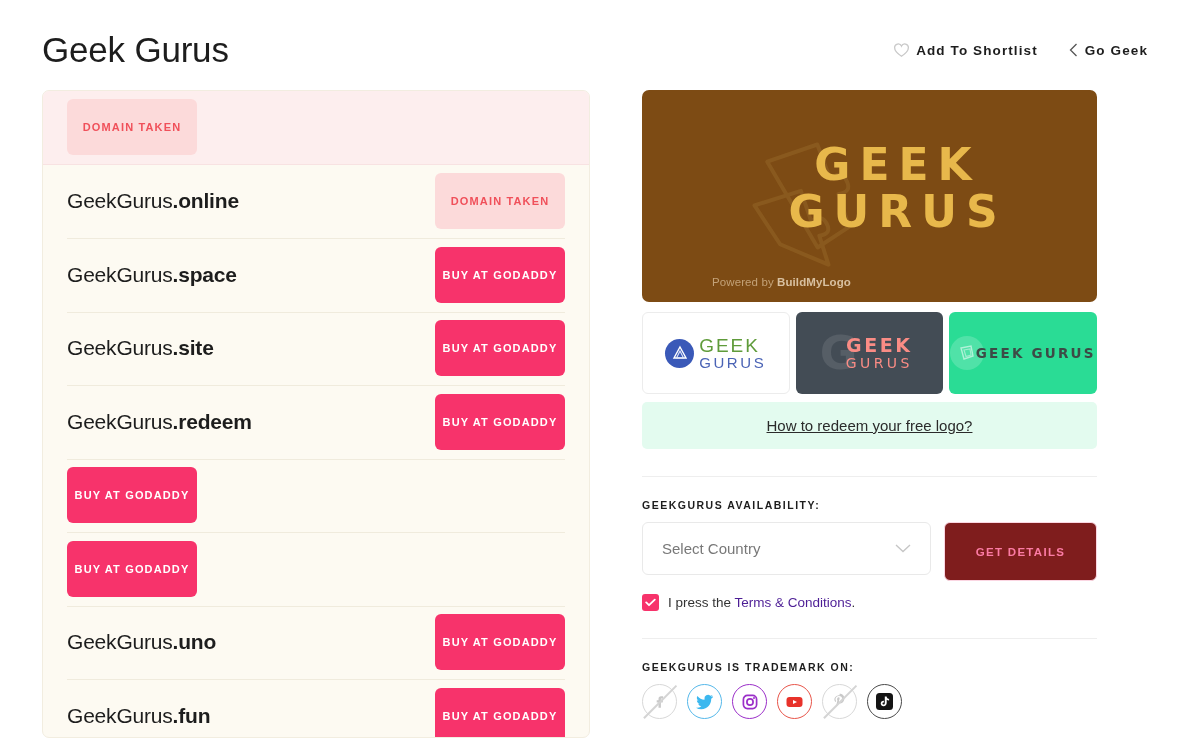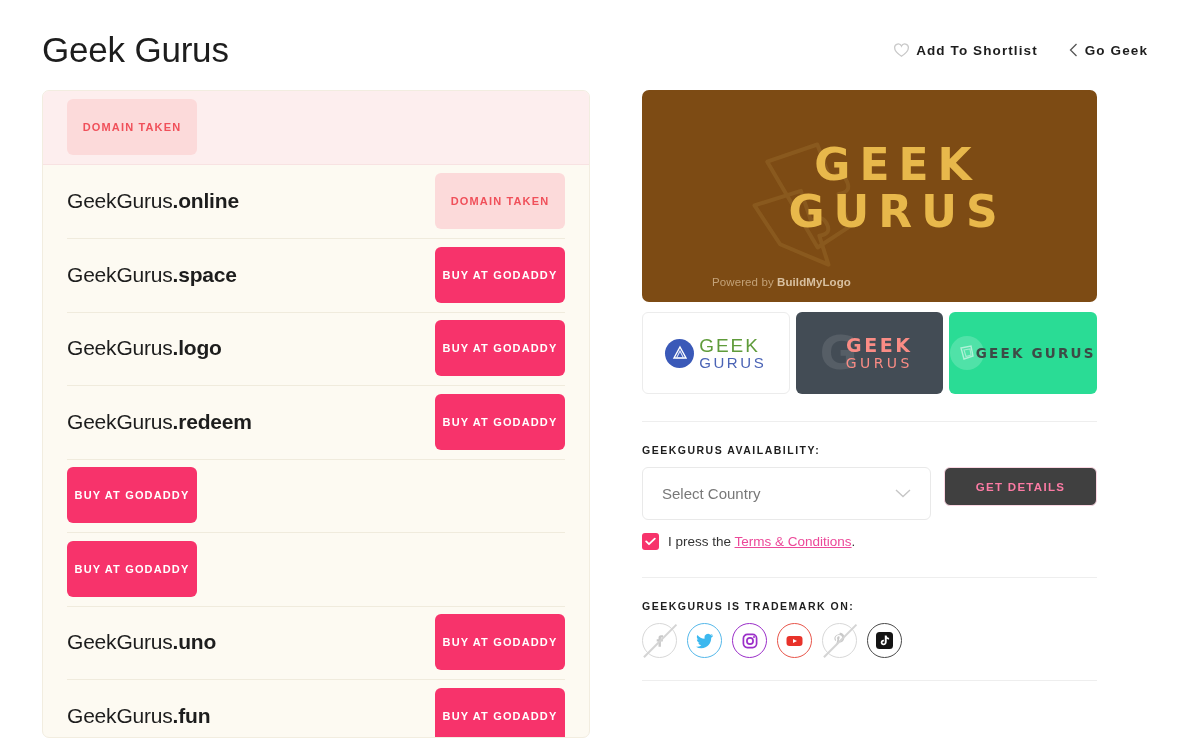--- a/index.html
+++ b/index.html
@@ -251,7 +251,7 @@
 
       <div class="domain-row">
         <div class="domain-name">
-          <span>GeekGurus</span><span class="tld">.logo</span>
+          <span>GeekGurus</span><span class="tld">.site</span>
         </div>
         <button class="act-btn buy">BUY AT GODADDY</button>
       </div>

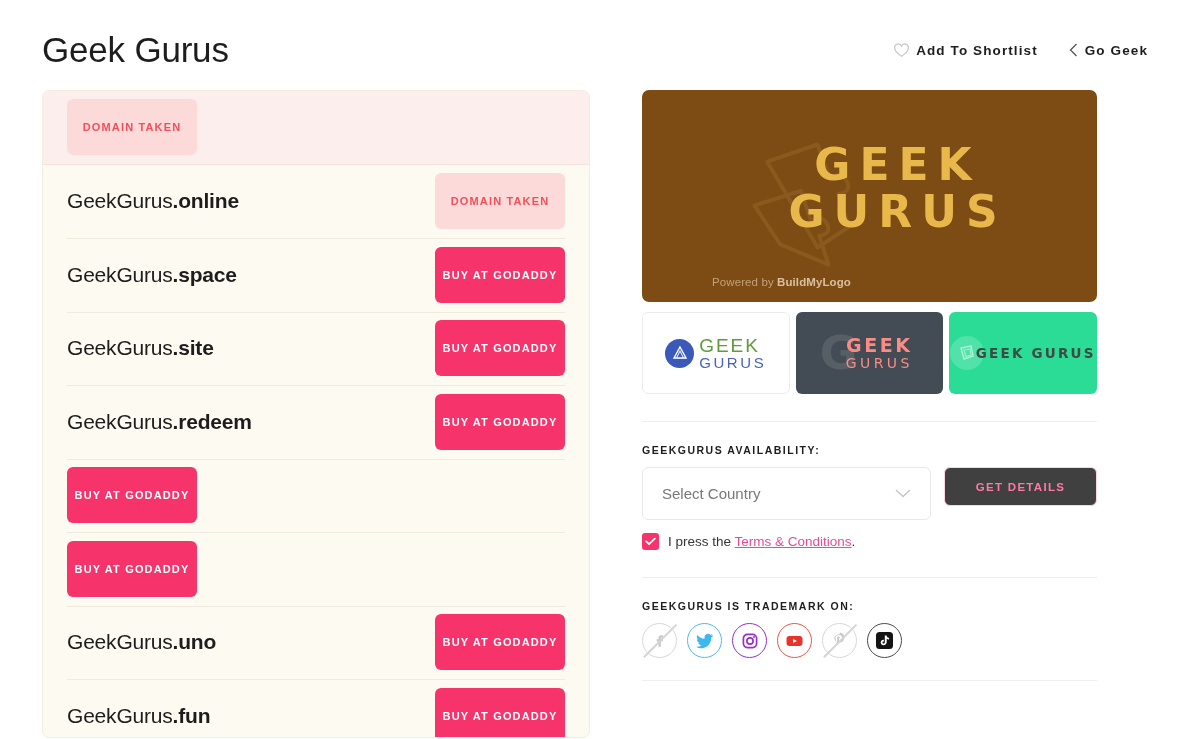--- a/index.html
+++ b/index.html
@@ -344,6 +344,9 @@
         </div>
       </div>
 
+      <div class="redeem-bar">
+        <span class="redeem-link">How to redeem your free logo?</span>
+      </div>
 
       <div class="divider"></div>
 

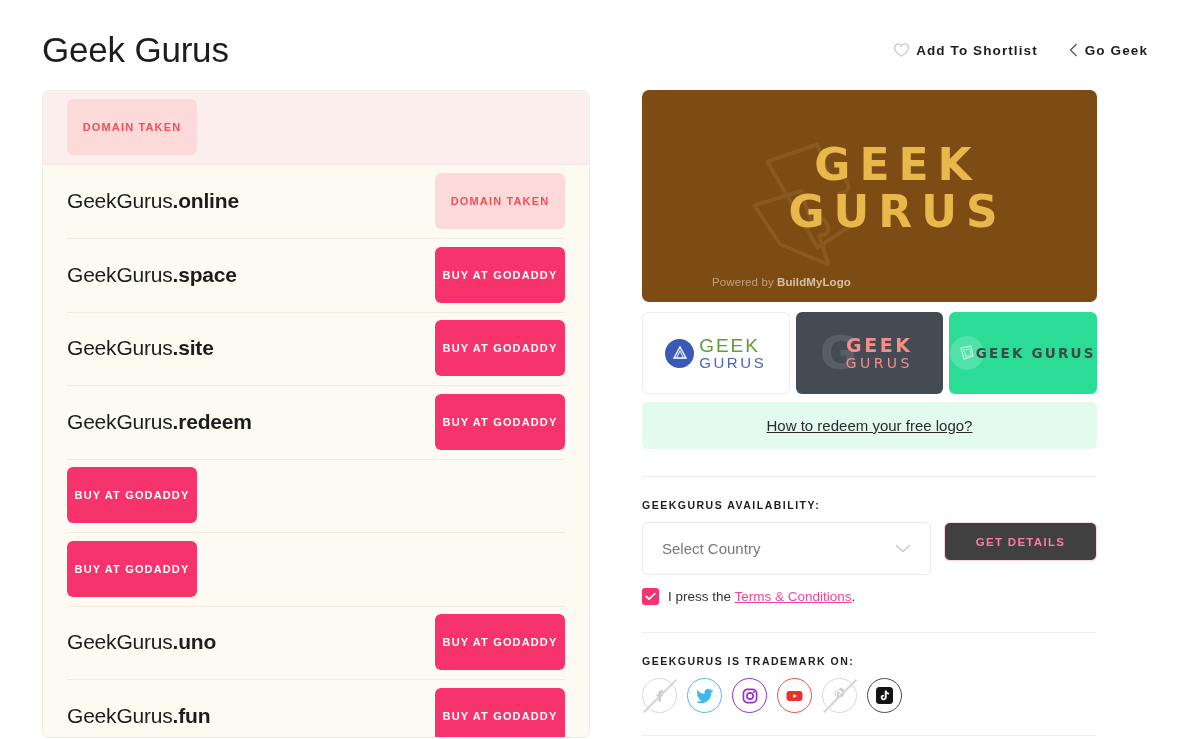--- a/index.html
+++ b/index.html
@@ -167,8 +167,8 @@
   }
   .select-val { font-size: 15px; color: #787878; font-weight: 400; }
   .get-details {
-    width: 153px; height: 39px; border: 1px solid #fbd6e2; border-radius: 6px;
-    background: #404040; color: #fc7ba4;
+    width: 153px; height: 59px; border: 1px solid #fbd6e2; border-radius: 6px;
+    background: #7f1d1d; color: #fc7ba4;
     font-size: 11.5px; font-weight: 700; letter-spacing: 1.3px;
     cursor: pointer; font-family: "Liberation Sans", sans-serif;
   }

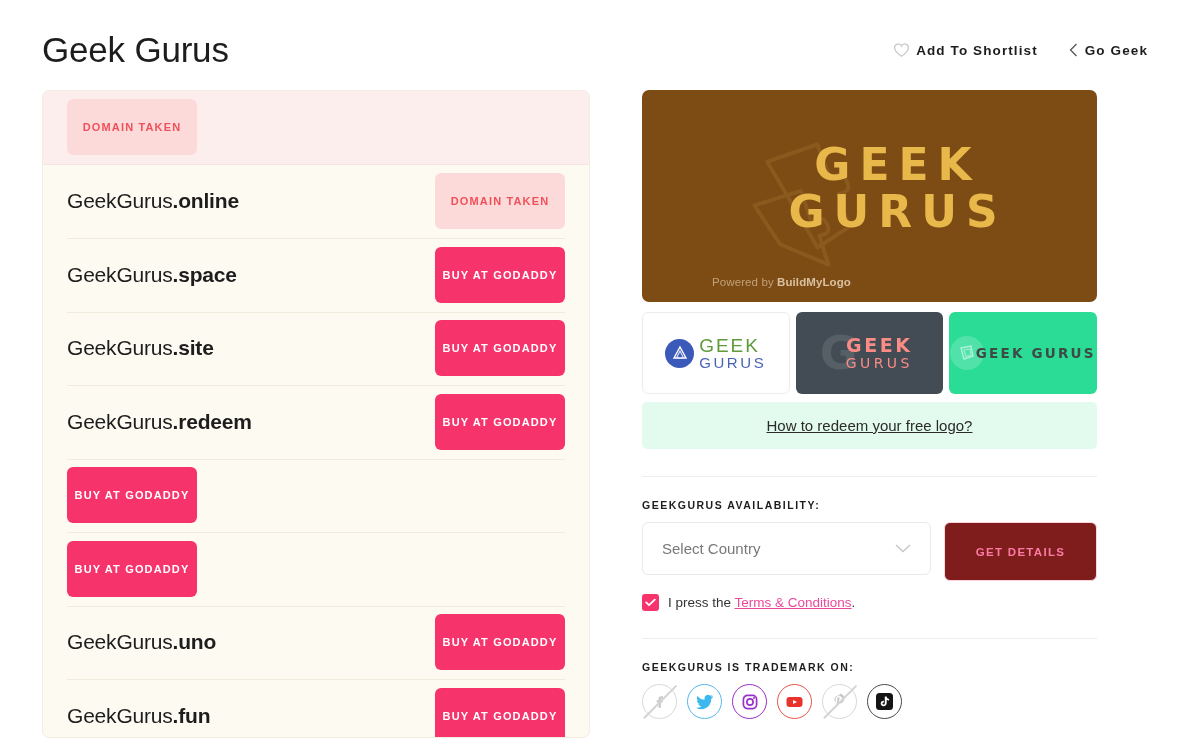--- a/index.html
+++ b/index.html
@@ -180,7 +180,7 @@
     flex: none;
   }
   .terms-text { font-size: 13.5px; color: #333333; }
-  .terms-text a { color: #ec4899; text-decoration: underline; cursor: pointer; }
+  .terms-text a { color: #4c1d95; cursor: pointer; }
 
   .social-row { display: flex; gap: 10px; margin-top: 4px; }
   .social {

